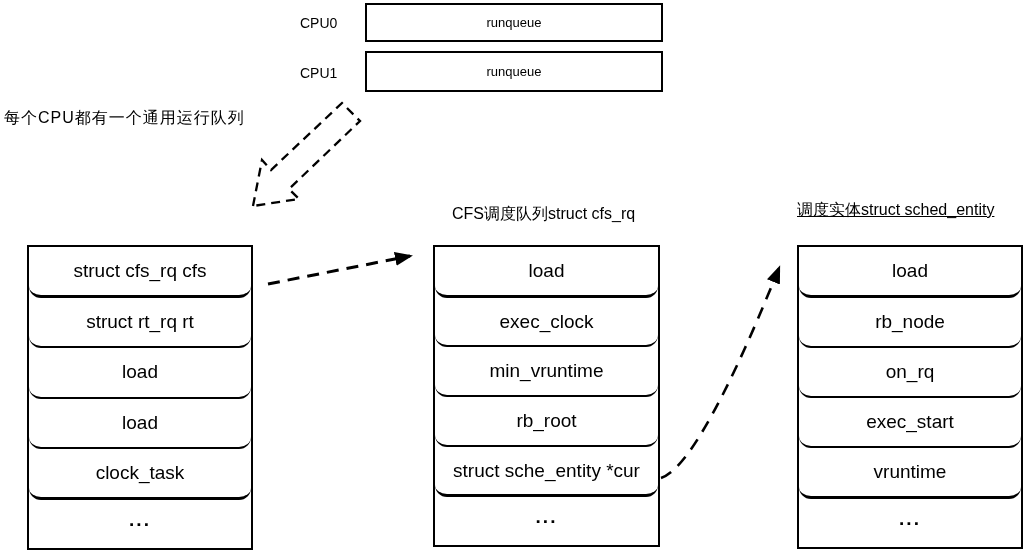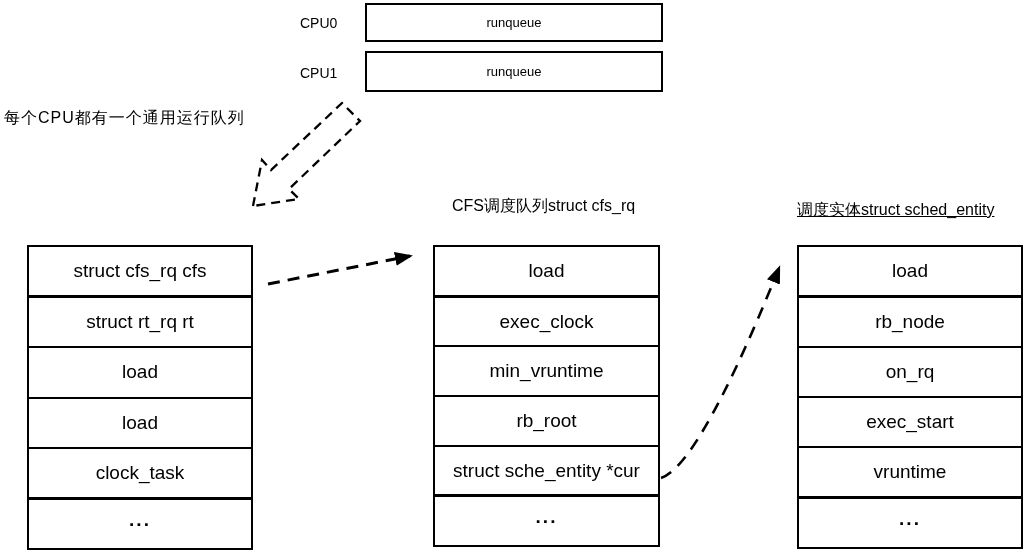--- a/index.html
+++ b/index.html
@@ -97,7 +97,7 @@
 
   <div class="abs caption" style="left:4px; top:108px;">每个CPU都有一个通用运行队列</div>
 
-  <div class="abs tbl-title" style="left:452px; top:196px;">CFS调度队列struct cfs_rq</div>
+  <div class="abs tbl-title" style="left:452px; top:204px;">CFS调度队列struct cfs_rq</div>
   <div class="abs tbl-title" style="left:797px; top:200px;text-decoration:underline;">调度实体struct sched_entity</div>
 
   <div class="abs tbl" style="left:27px; top:245px; width:226px; height:305px;">

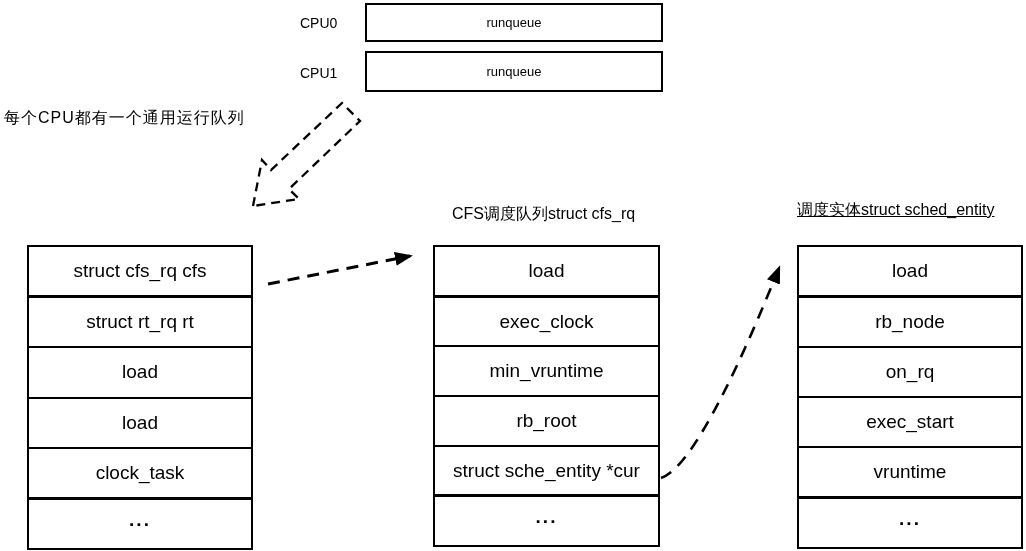--- a/index.html
+++ b/index.html
@@ -61,6 +61,7 @@
     white-space: nowrap;
     border-bottom: 2px solid #000;
     overflow: visible;
+    border-radius: 12px;
   }
   .cell.thick { border-bottom-width: 3px; }
   .cell:last-child {

